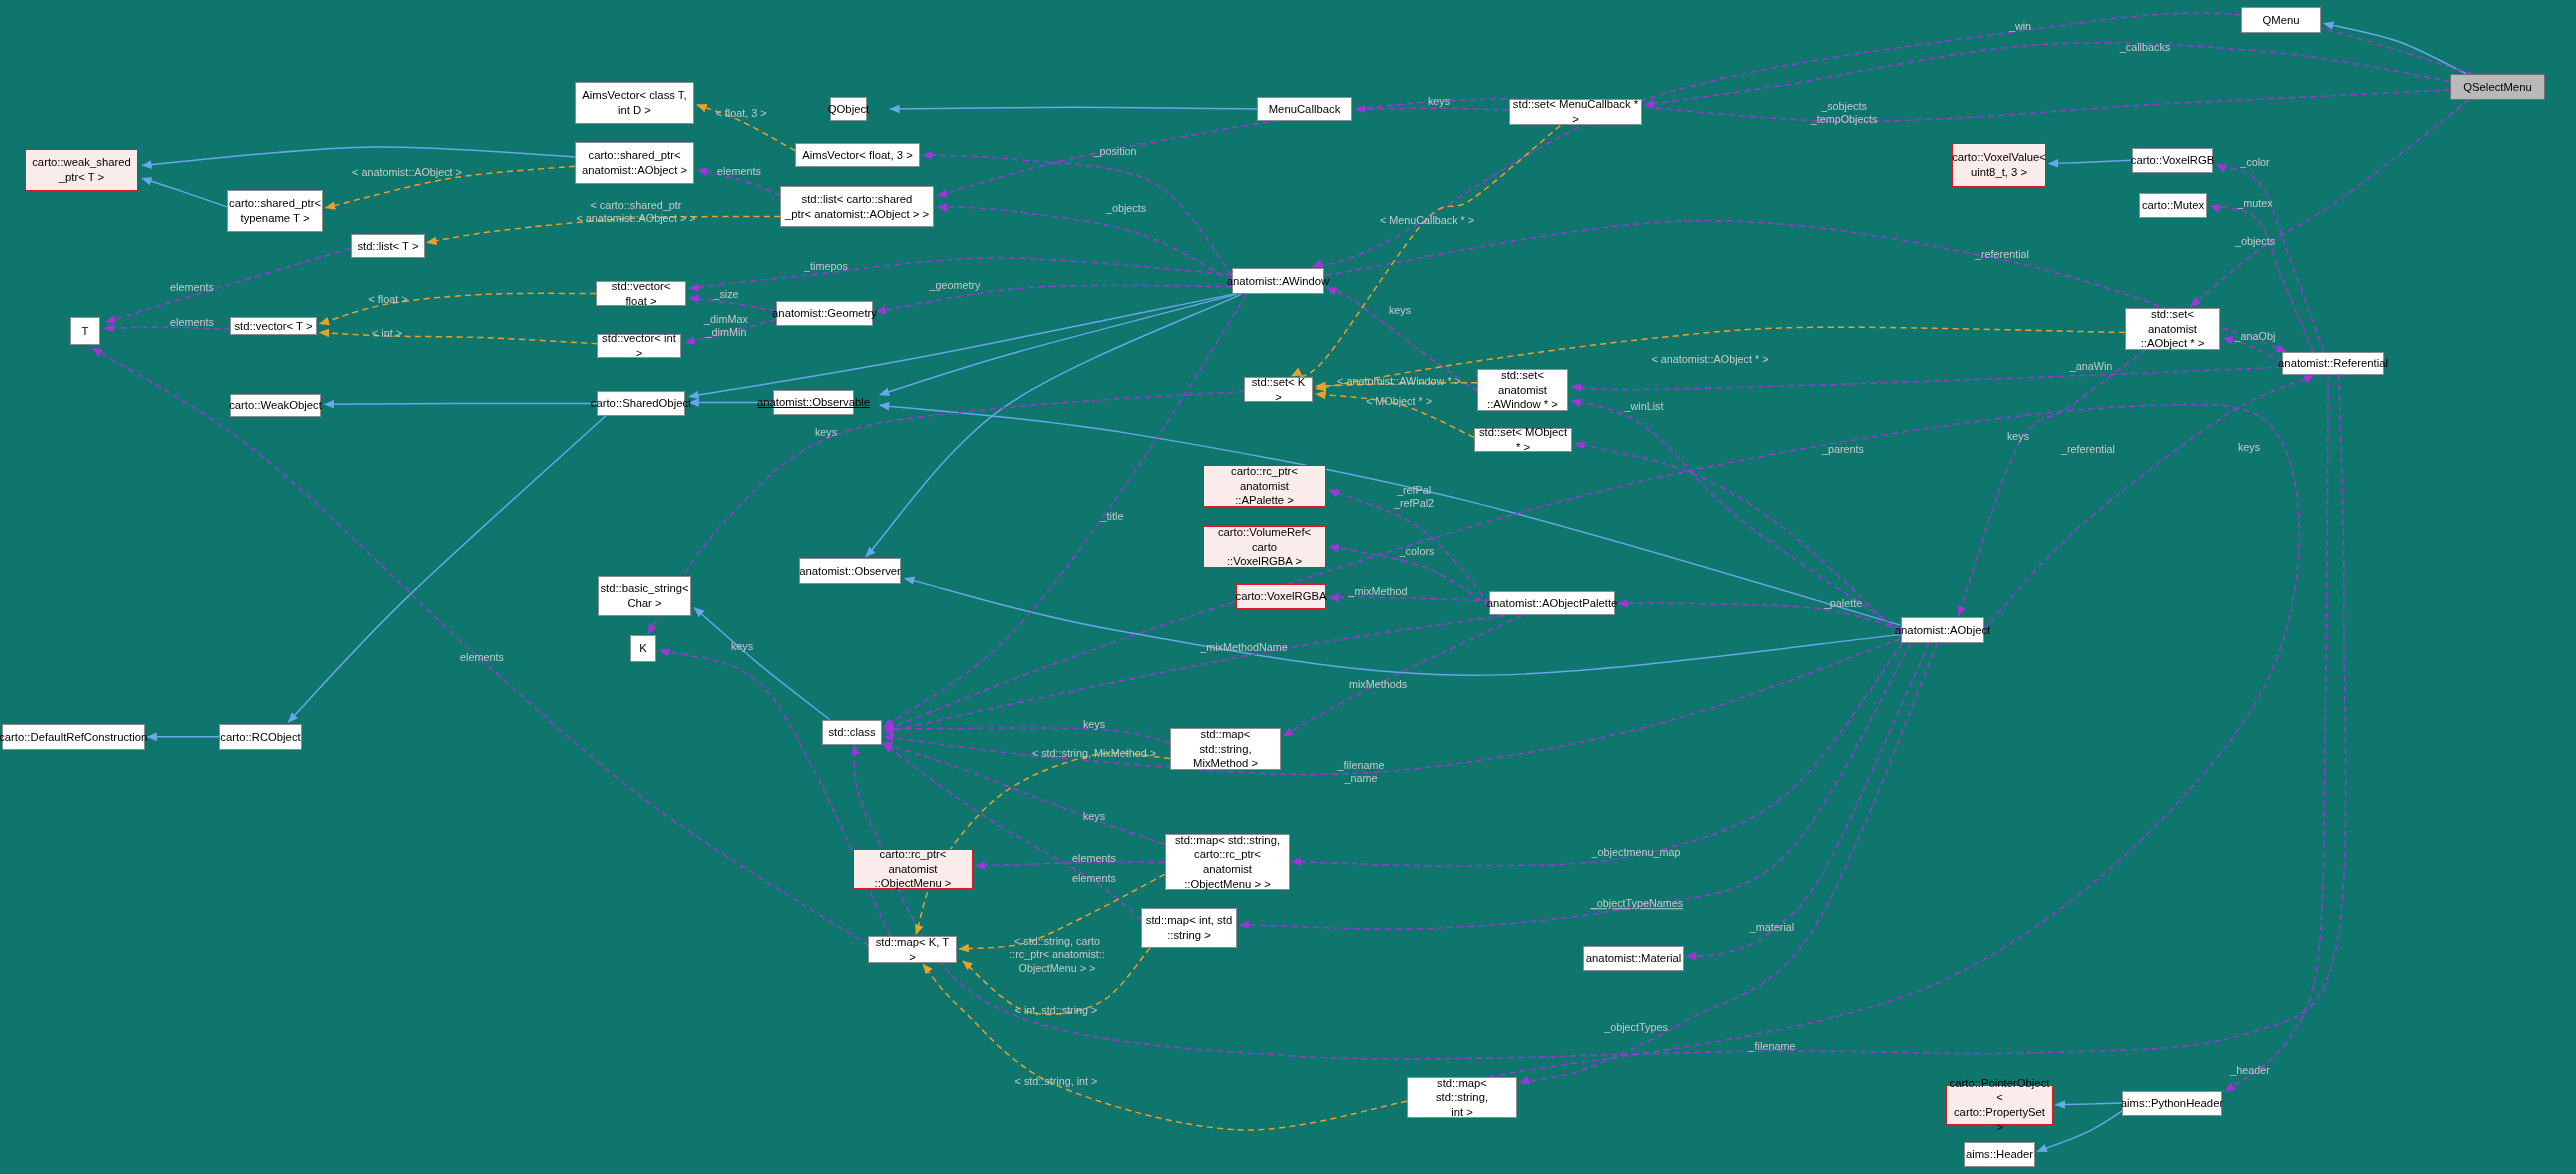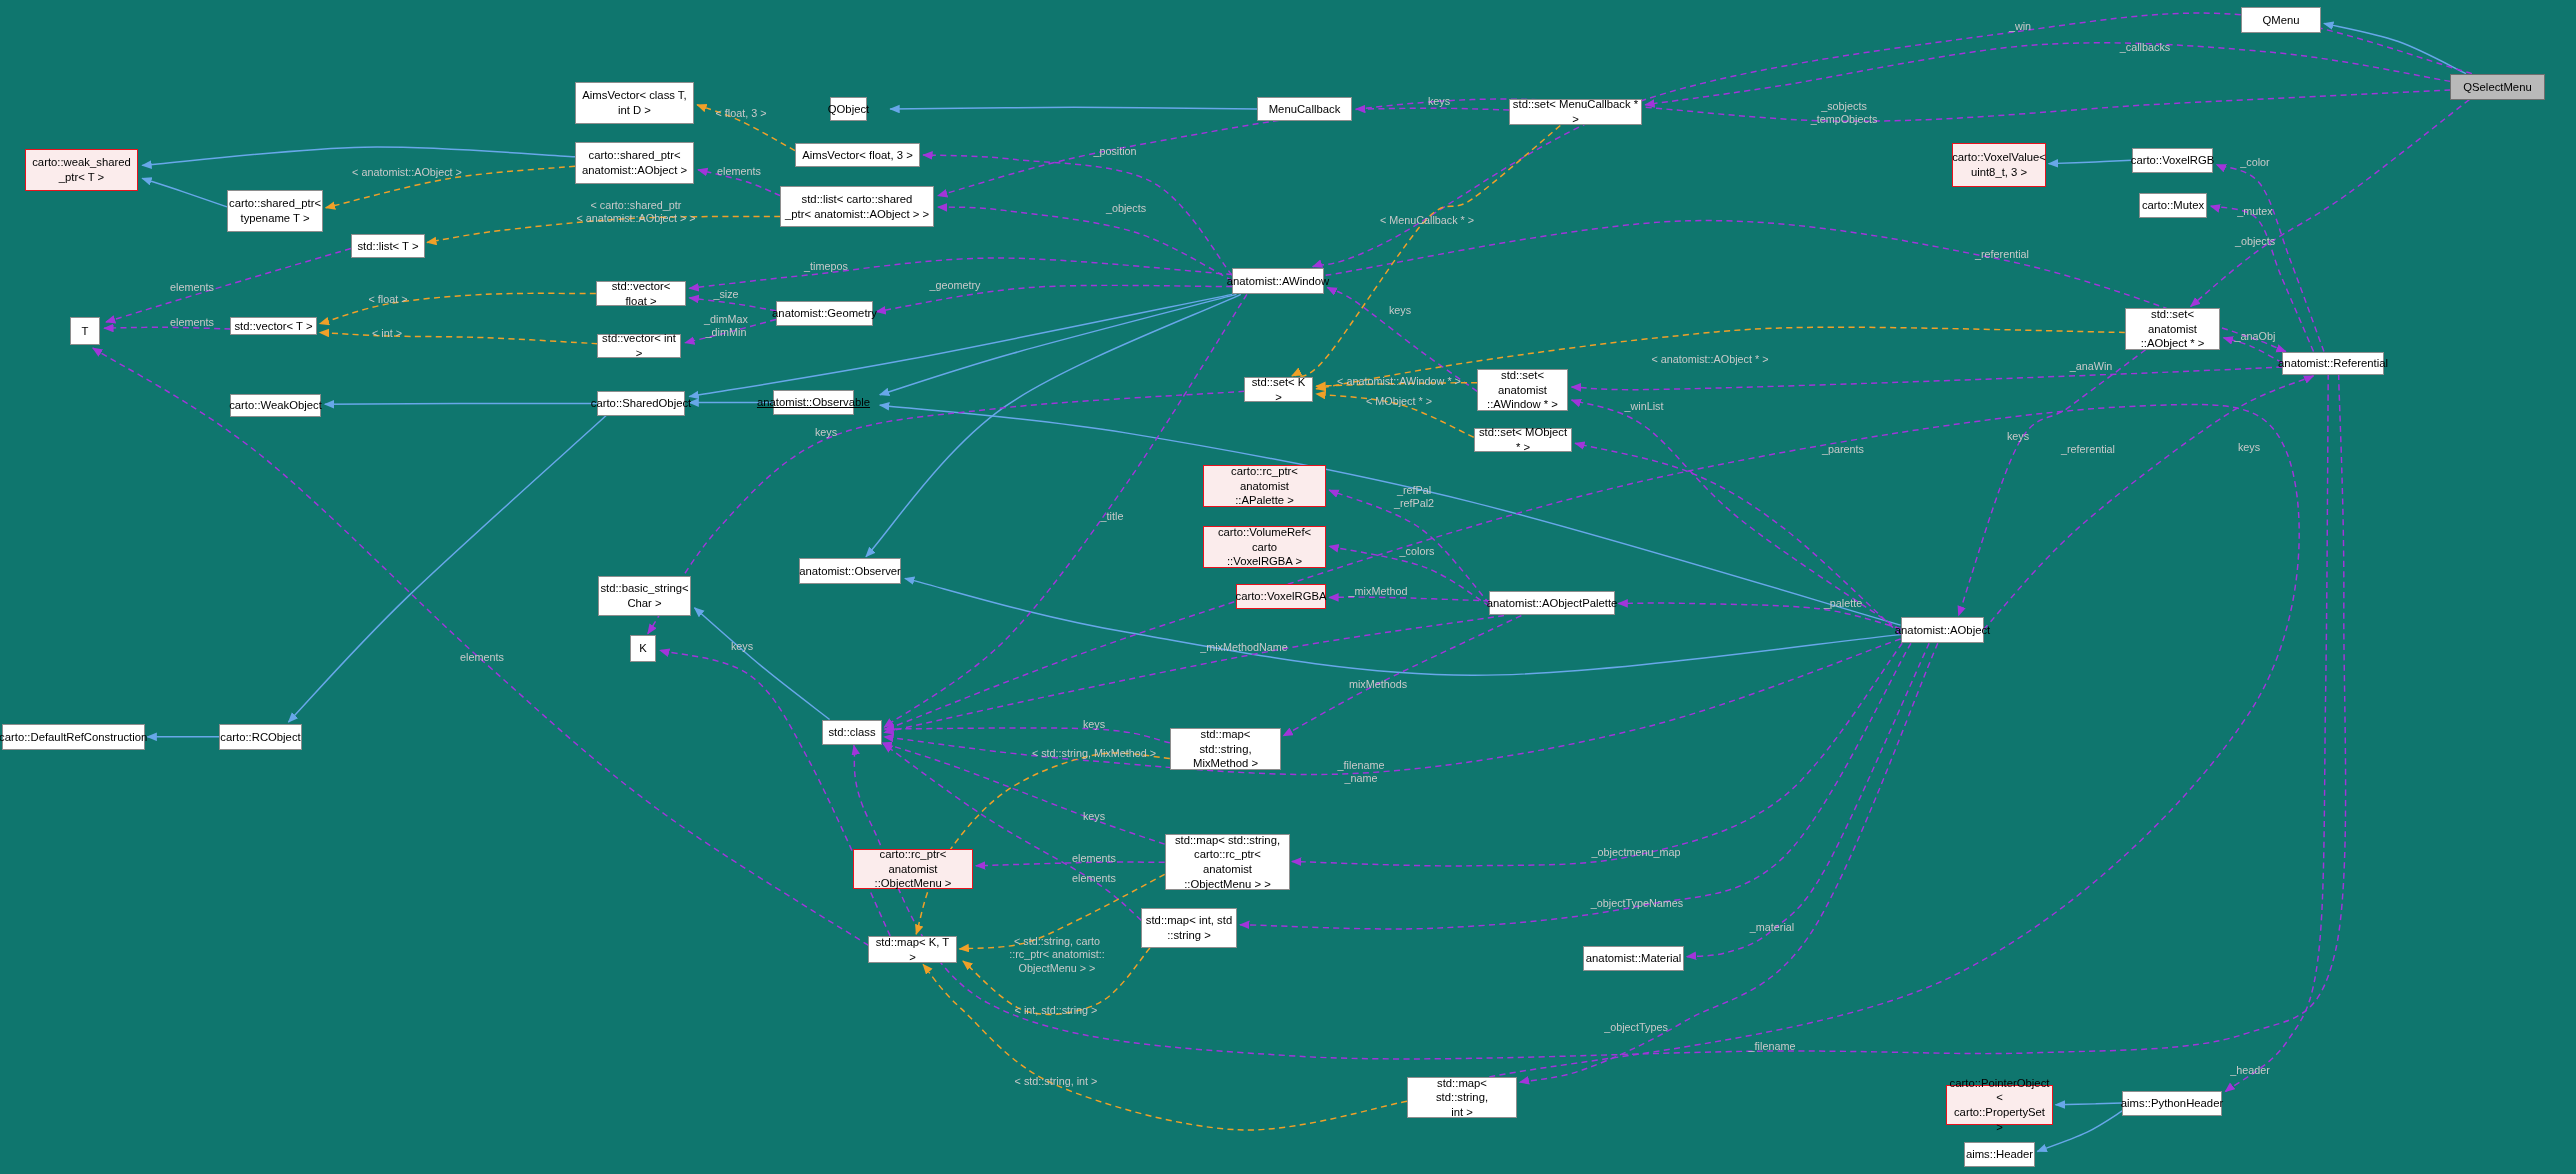--- a/index.html
+++ b/index.html
@@ -218,7 +218,7 @@
       <div class="elabel" style="left: 2255px; top: 337px;">_anaObj</div>
       <div class="elabel" style="left: 2091px; top: 367px;">_anaWin</div>
       <div class="elabel" style="left: 2255px; top: 163px;">_color</div>
-      <div class="elabel" style="left: 2255px; top: 204px; margin-top: 8px;">_mutex</div>
+      <div class="elabel" style="left: 2255px; top: 204px;">_mutex</div>
       <div class="elabel" style="left: 2255px; top: 242px;">_objects</div>
       <div class="elabel" style="left: 2249px; top: 448px;">keys</div>
       <div class="elabel" style="left: 826px; top: 433px;">keys</div>

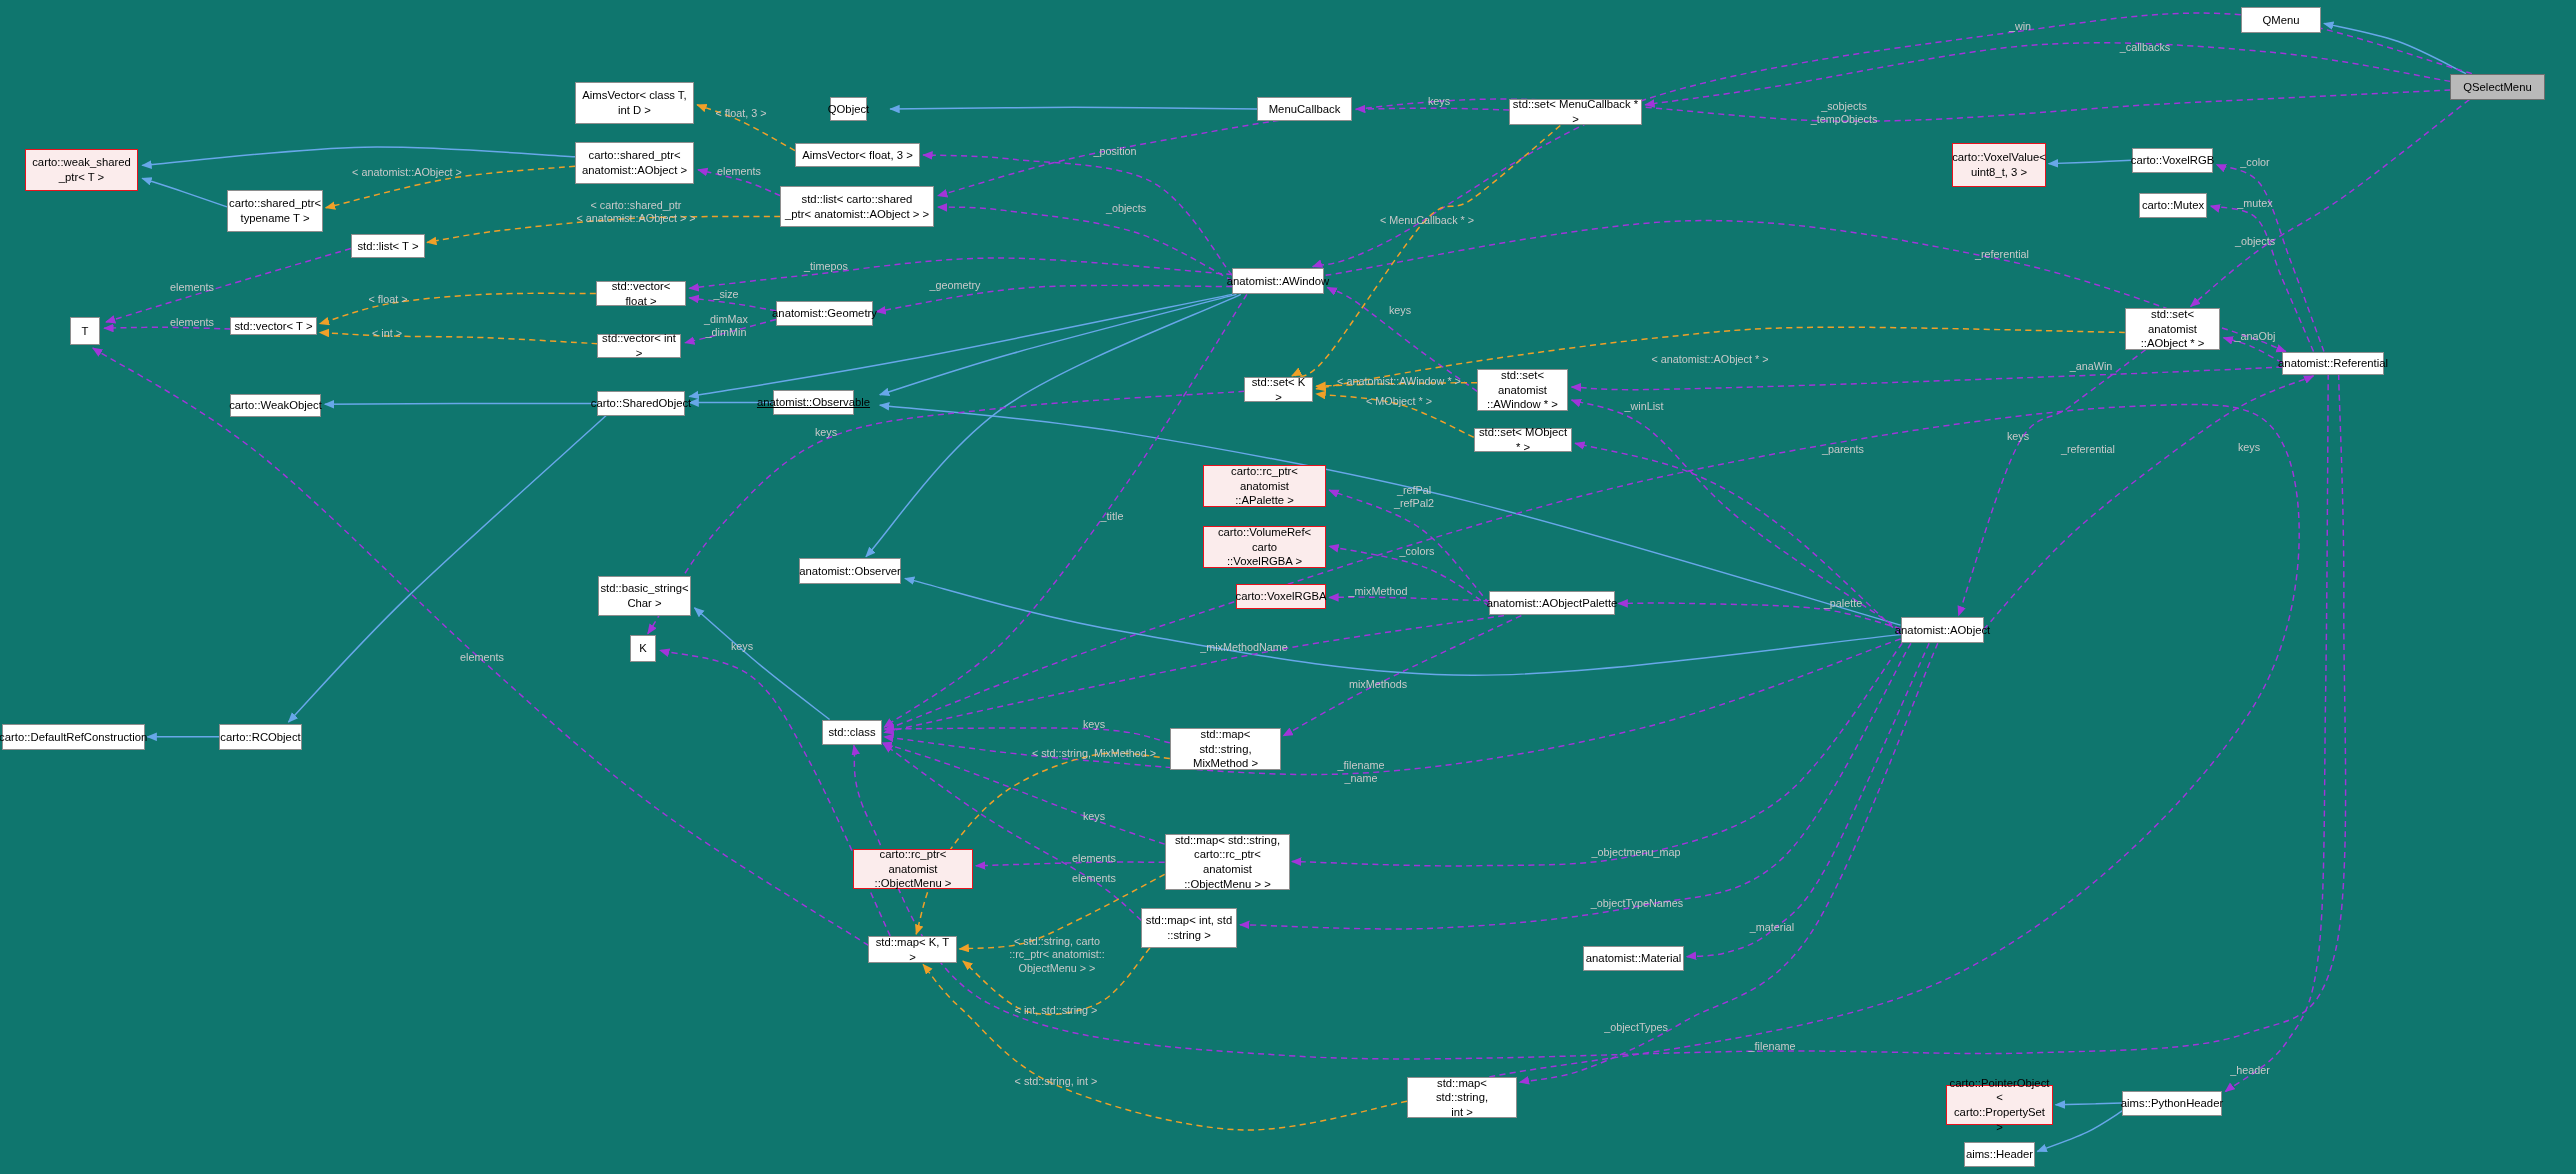--- a/index.html
+++ b/index.html
@@ -240,7 +240,7 @@
       <div class="elabel" style="left: 1094px; top: 859px;">elements</div>
       <div class="elabel" style="left: 1094px; top: 879px;">elements</div>
       <div class="elabel" style="left: 1636px; top: 853px;">_objectmenu_map</div>
-      <div class="elabel" style="left: 1637px; top: 904px;">_objectTypeNames</div>
+      <div class="elabel" style="left: 1637px; top: 904px; text-decoration: underline;">_objectTypeNames</div>
       <div class="elabel" style="left: 1772px; top: 928px;">_material</div>
       <div class="elabel" style="left: 1057px; top: 955px;">&lt; std::string, carto
 ::rc_ptr&lt; anatomist::

